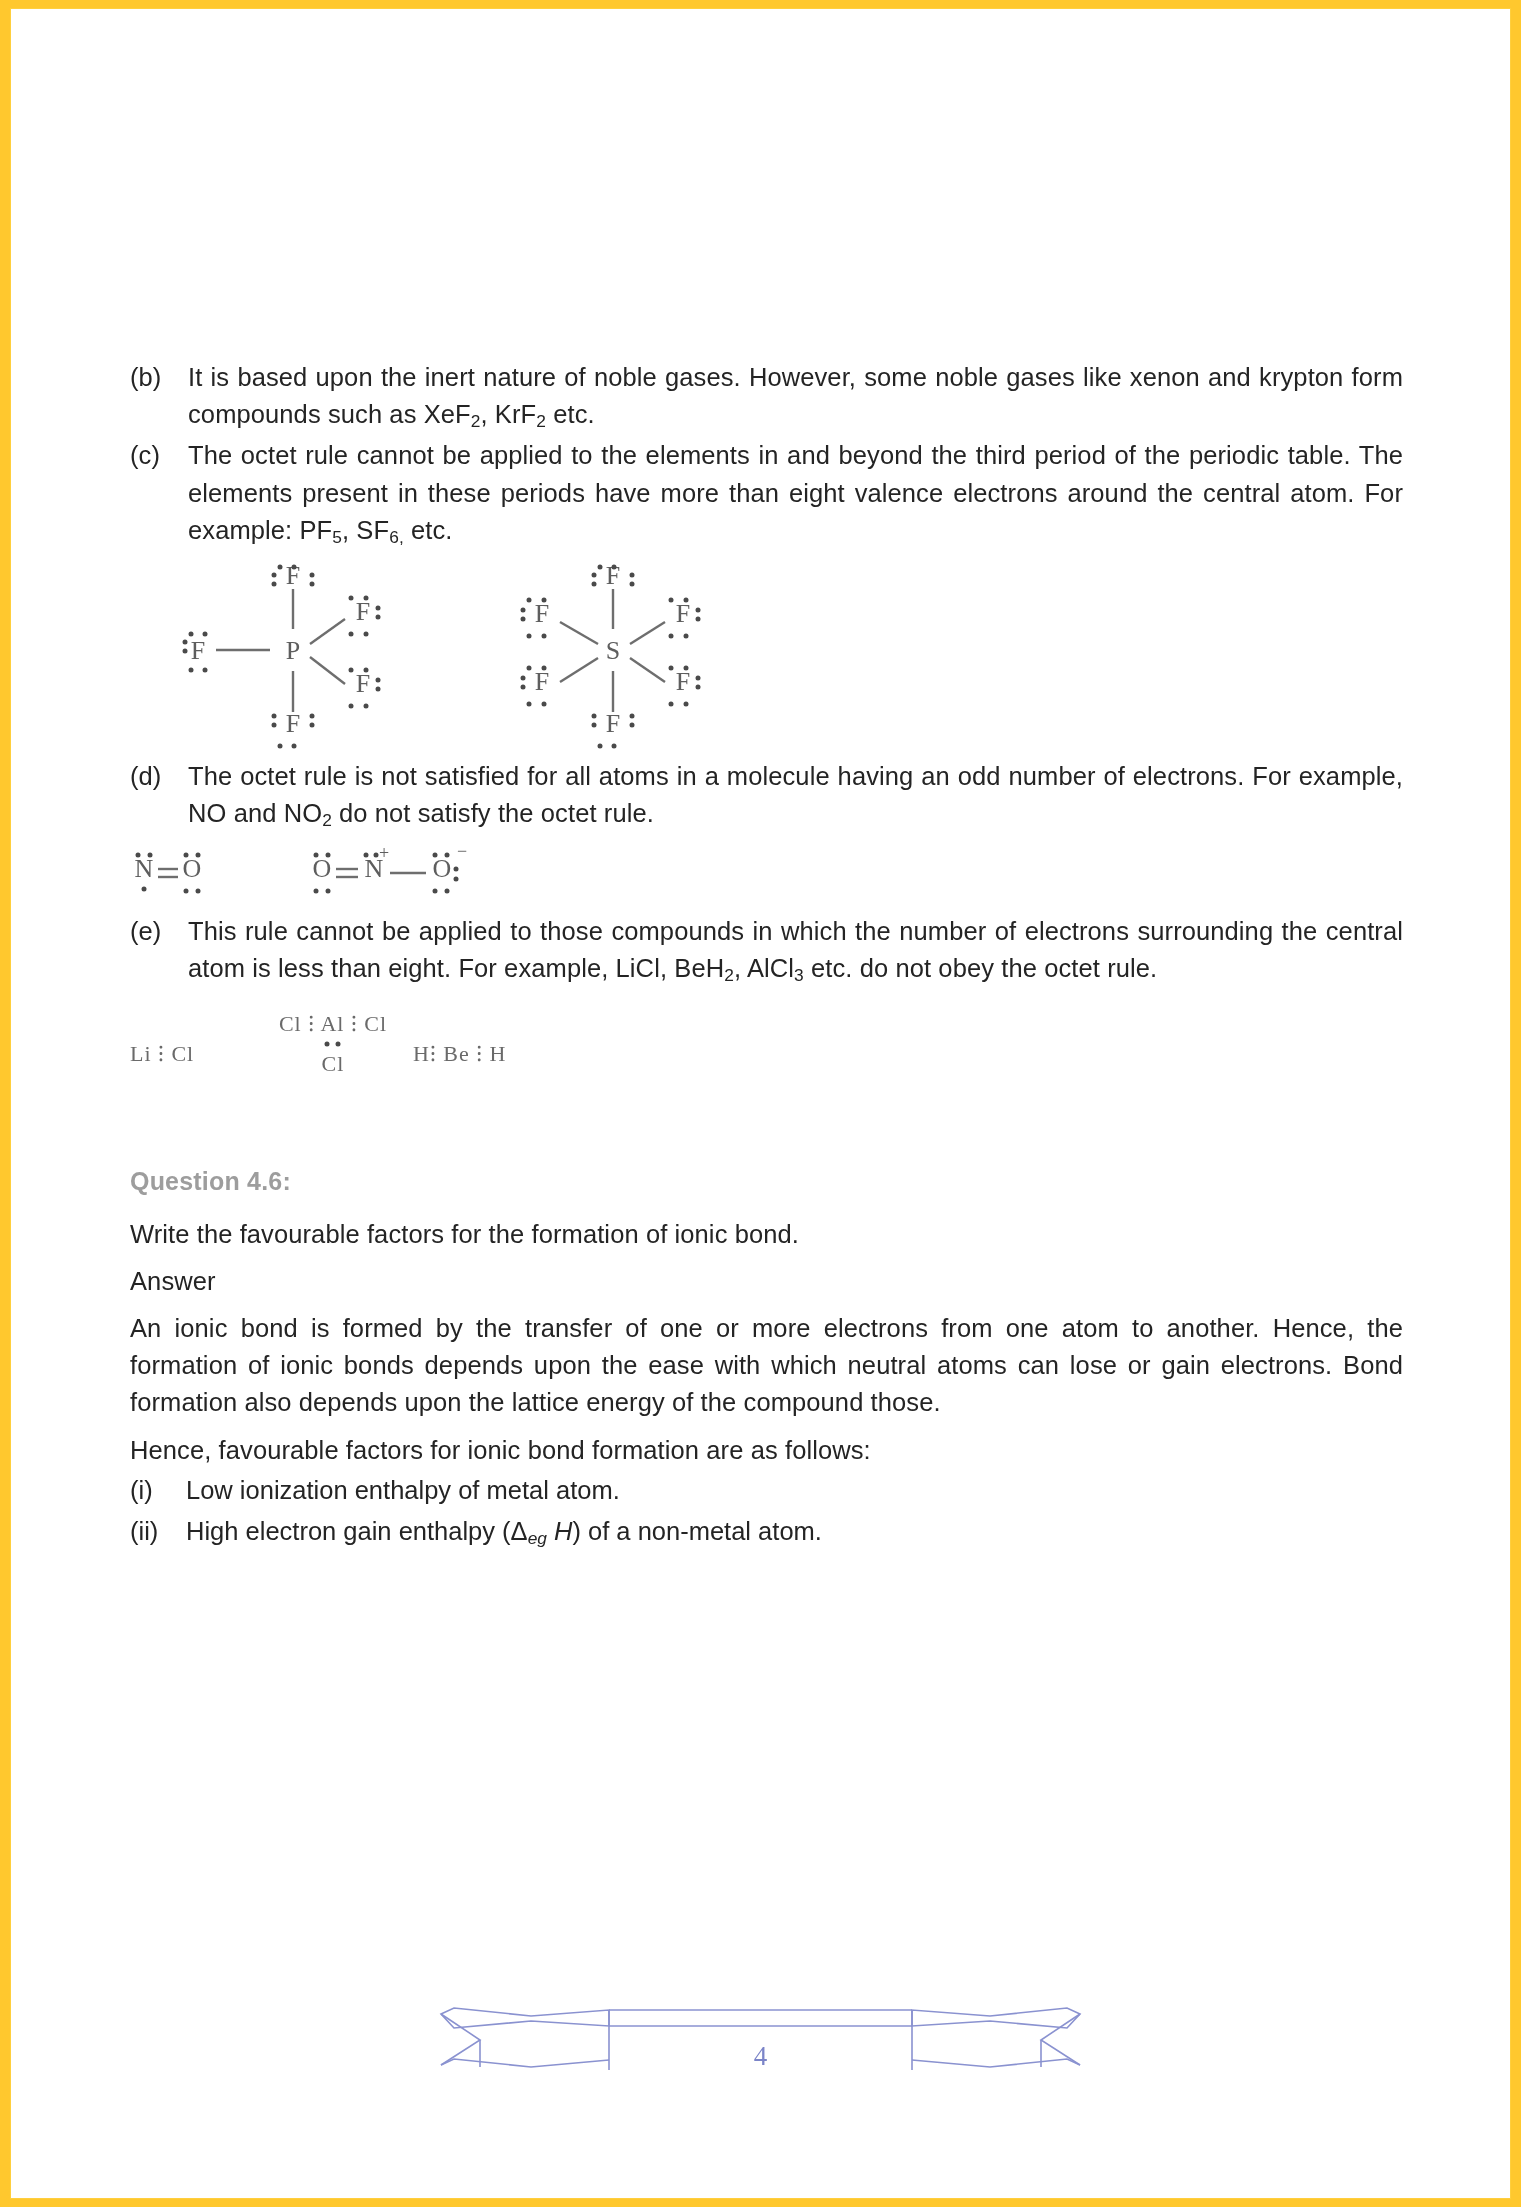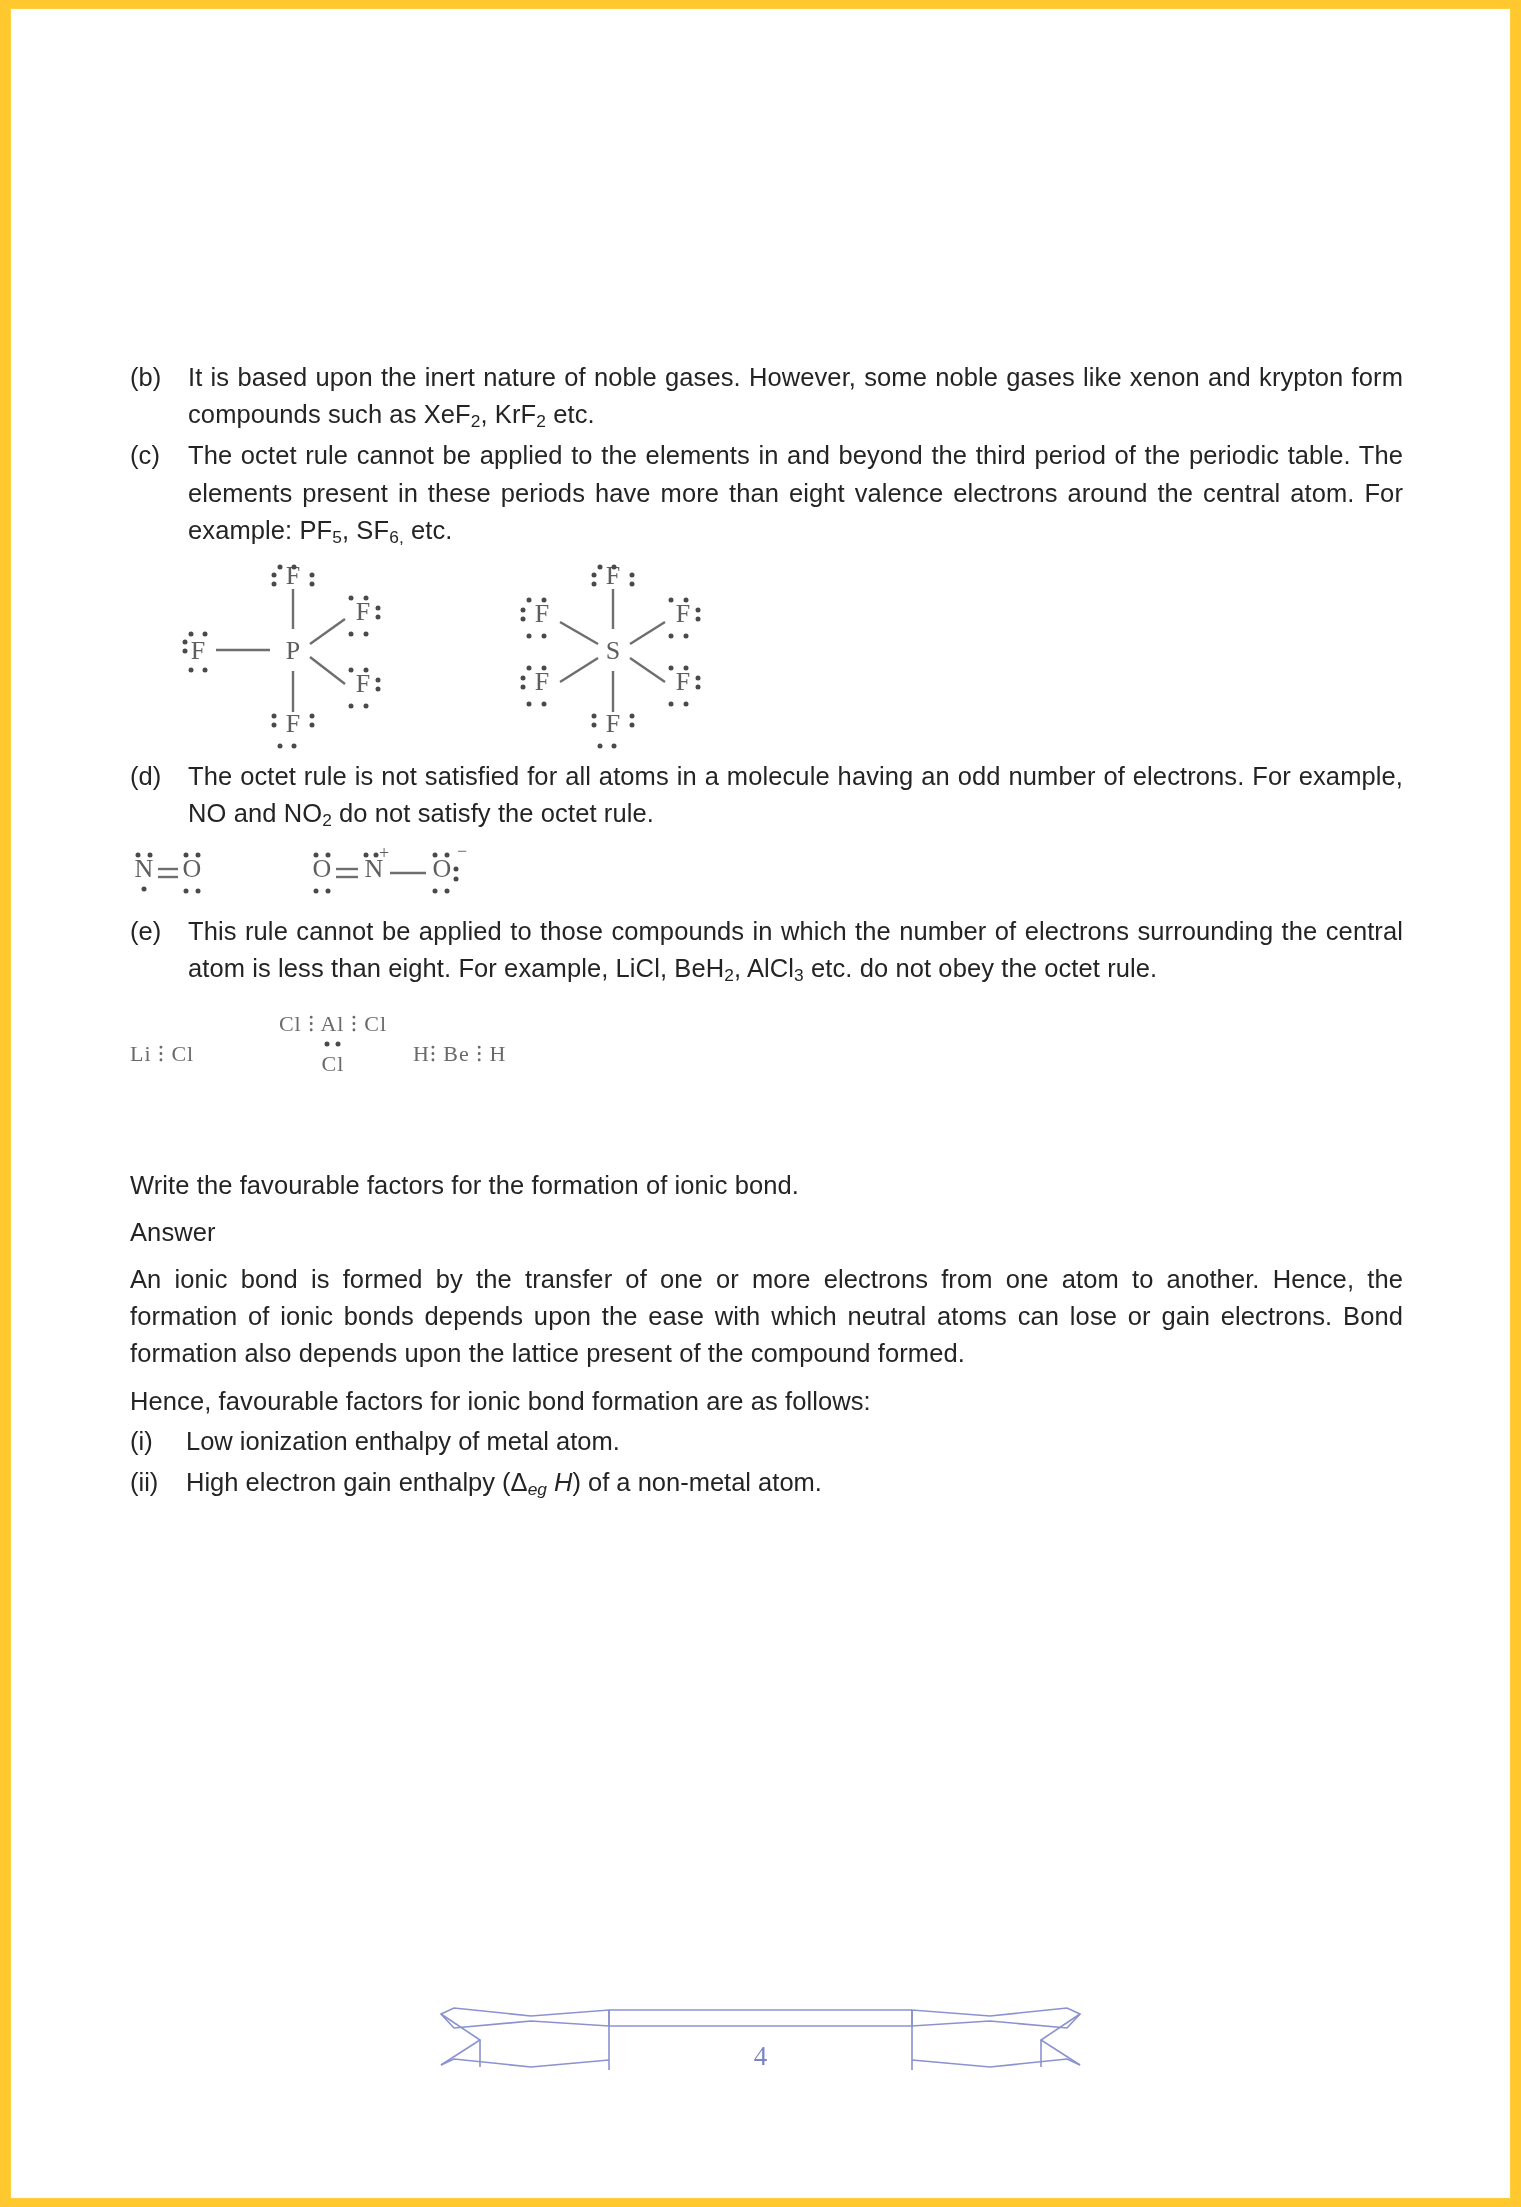--- a/index.html
+++ b/index.html
@@ -342,6 +342,7 @@
     </div>
 
     <div style="margin-top:68px;">
+      <div class="q-heading">Question 4.6:</div>
       <p class="para nojust" style="margin-bottom:10px;">Write the favourable factors for the formation of ionic bond.</p>
       <p class="para nojust" style="margin-bottom:10px;">Answer</p>
       <p class="para plain" style="margin-bottom:10px;">An ionic bond is formed by the transfer of one or more electrons from one atom to another. Hence, the formation of ionic bonds depends upon the ease with which neutral atoms can lose or gain electrons. Bond formation also depends upon the lattice present of the compound formed.</p>

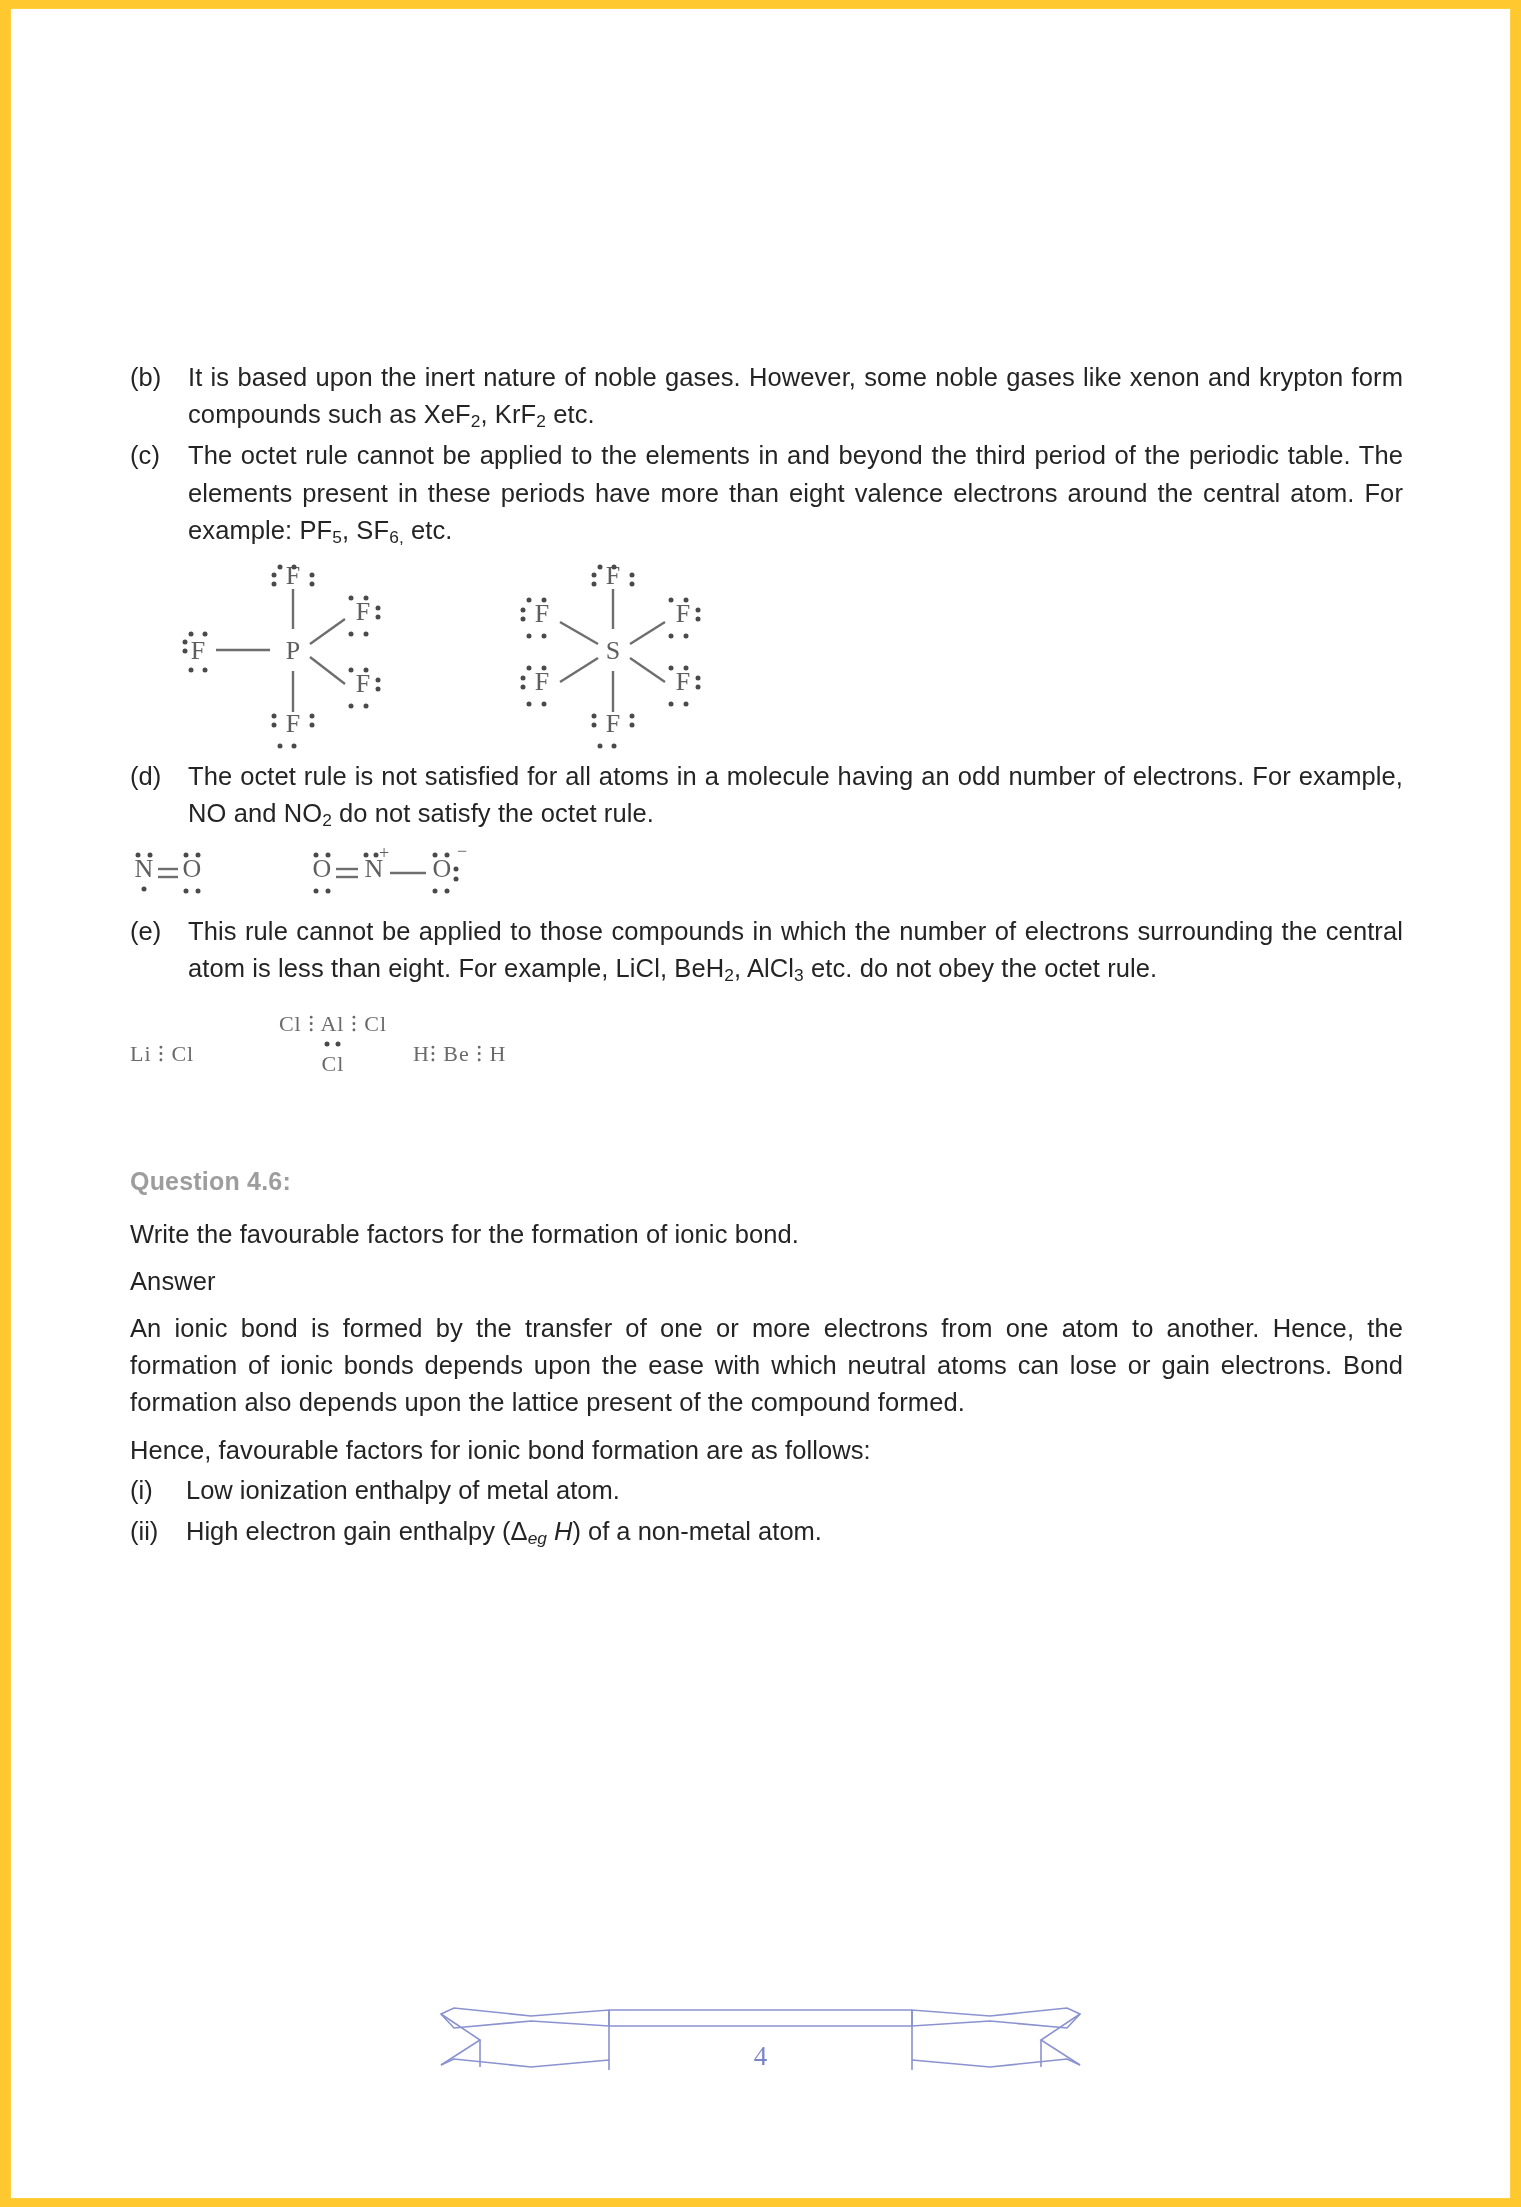--- a/index.html
+++ b/index.html
@@ -345,7 +345,7 @@
       <div class="q-heading">Question 4.6:</div>
       <p class="para nojust" style="margin-bottom:10px;">Write the favourable factors for the formation of ionic bond.</p>
       <p class="para nojust" style="margin-bottom:10px;">Answer</p>
-      <p class="para plain" style="margin-bottom:10px;">An ionic bond is formed by the transfer of one or more electrons from one atom to another. Hence, the formation of ionic bonds depends upon the ease with which neutral atoms can lose or gain electrons. Bond formation also depends upon the lattice present of the compound formed.</p>
+      <p class="para plain" style="margin-bottom:10px;">An ionic bond is formed by the transfer of one or more electrons from one atom to another. Hence, the formation of ionic bonds depends upon the ease with which neutral atoms can lose or gain electrons. Bond formation also depends upon the lattice energy of the compound those.</p>
       <p class="para nojust" style="">Hence, favourable factors for ionic bond formation are as follows:</p>
 
       <div>

